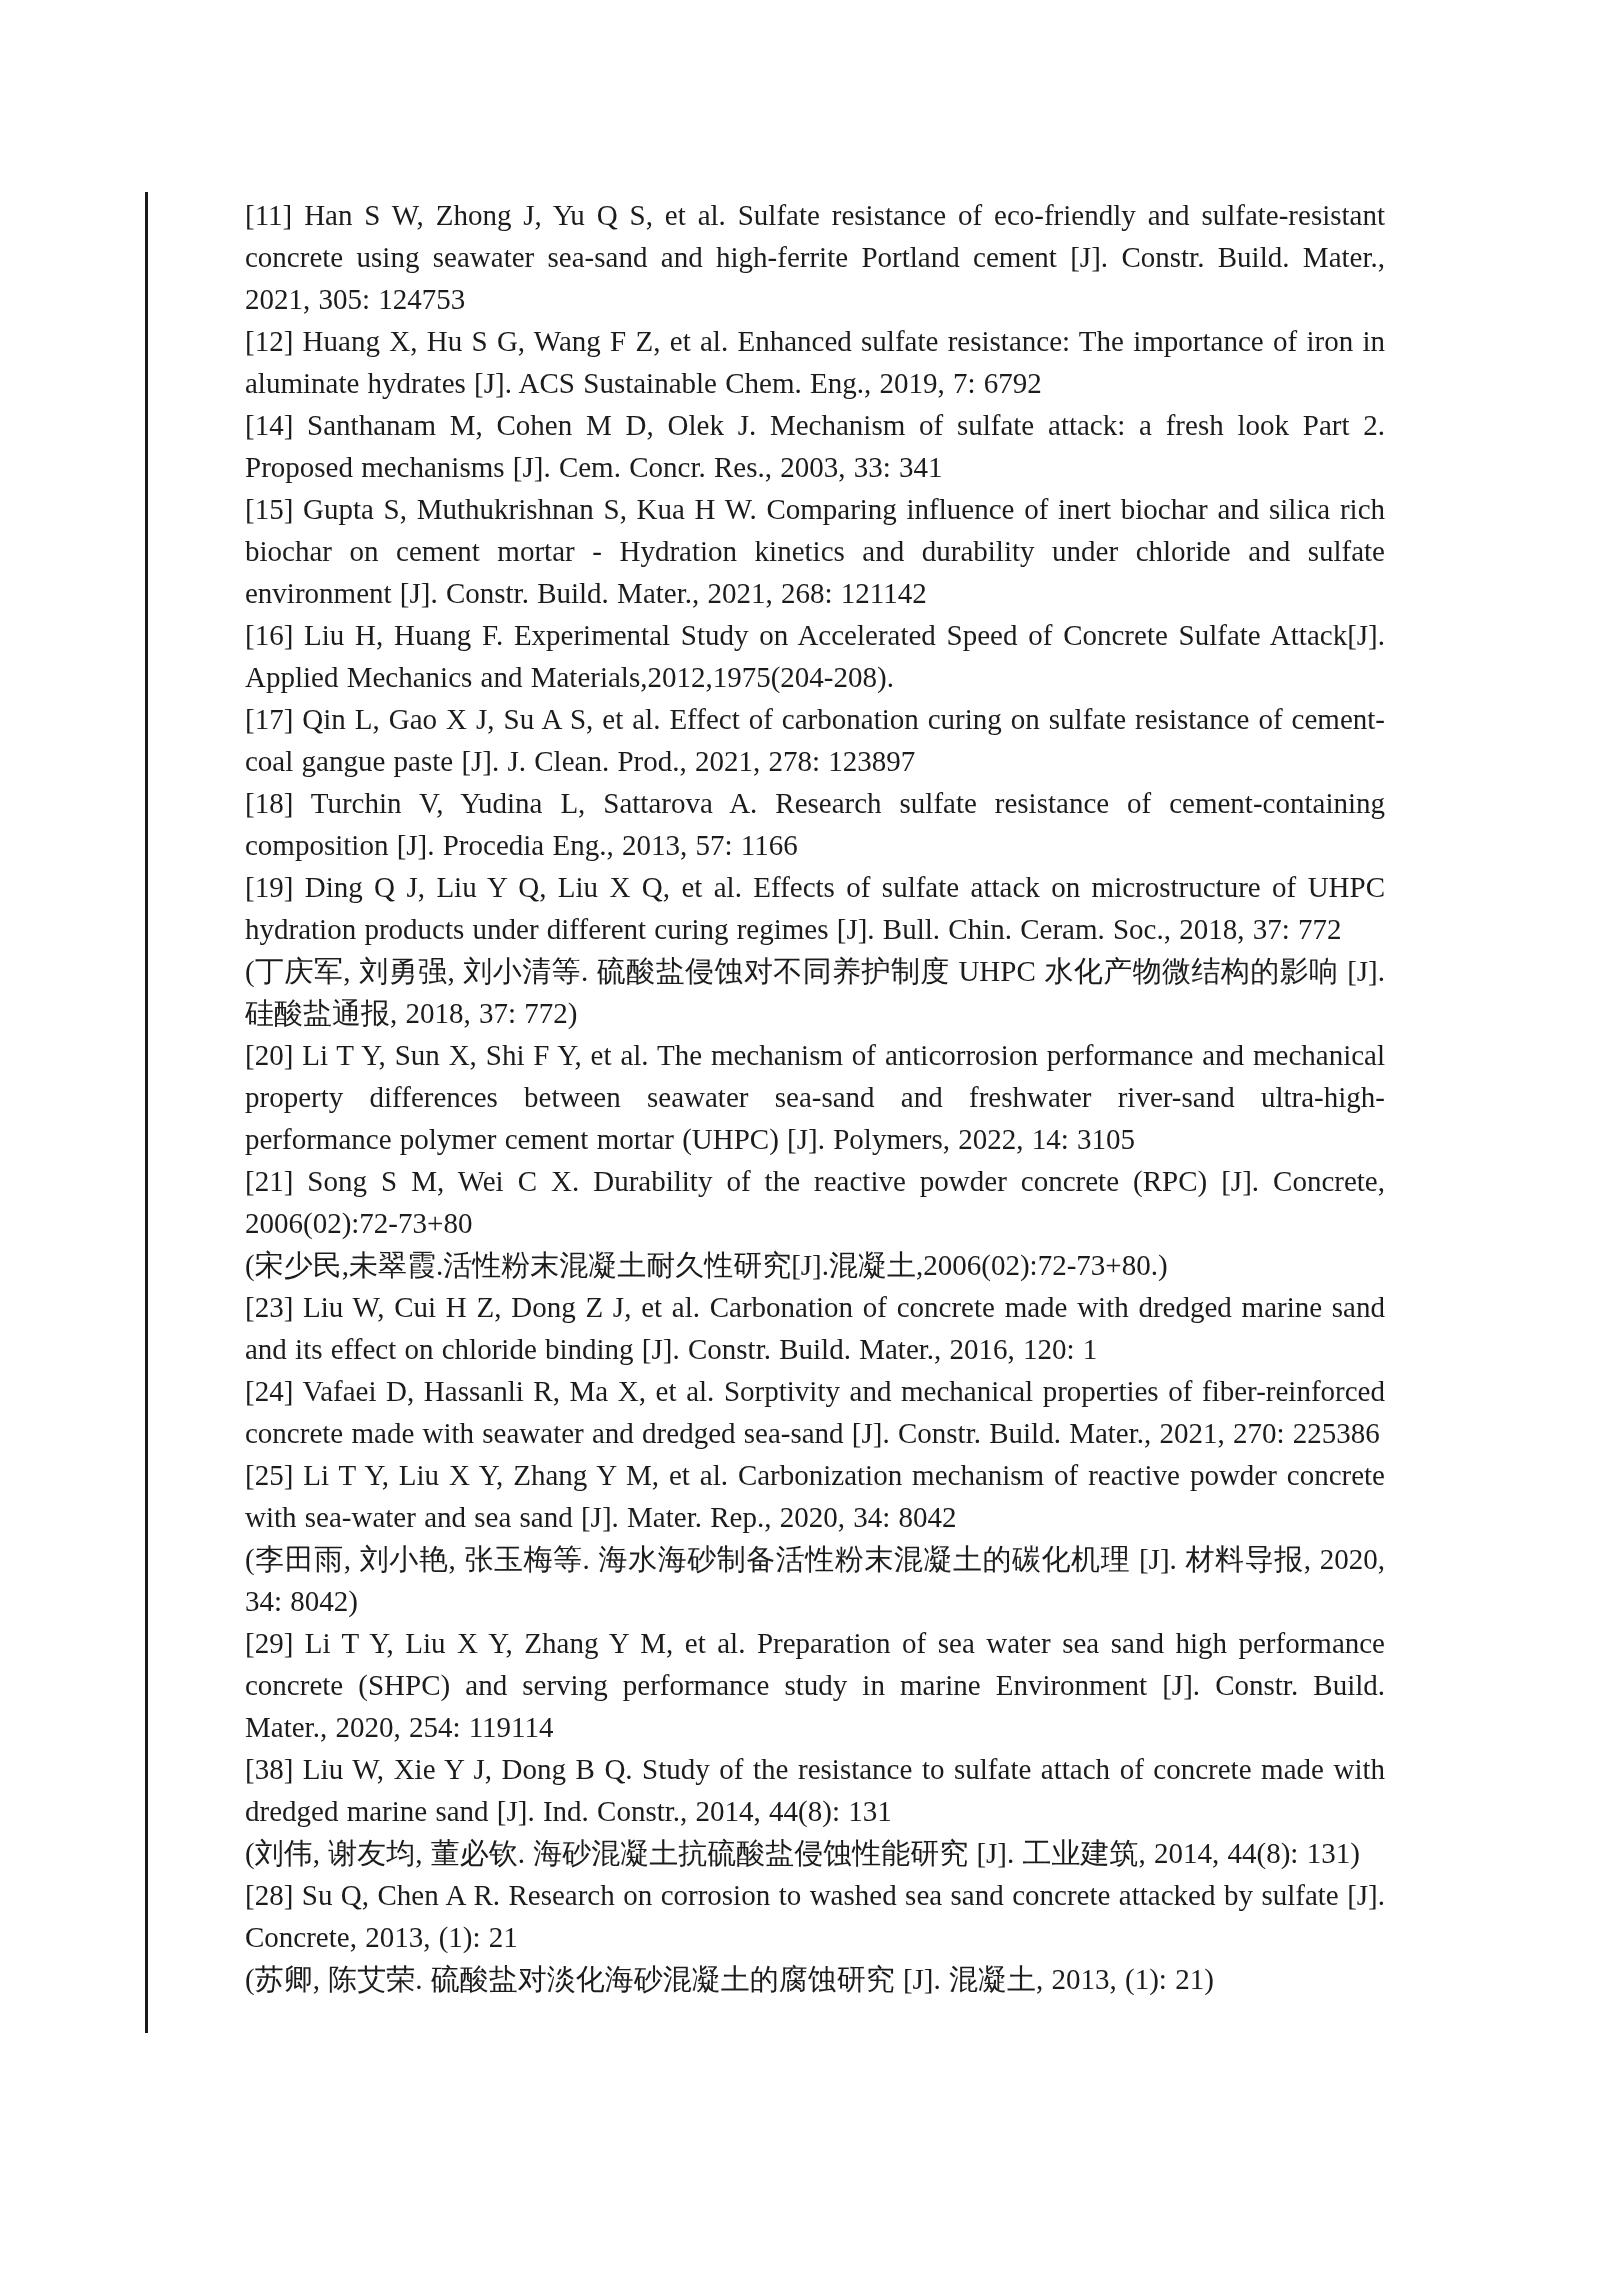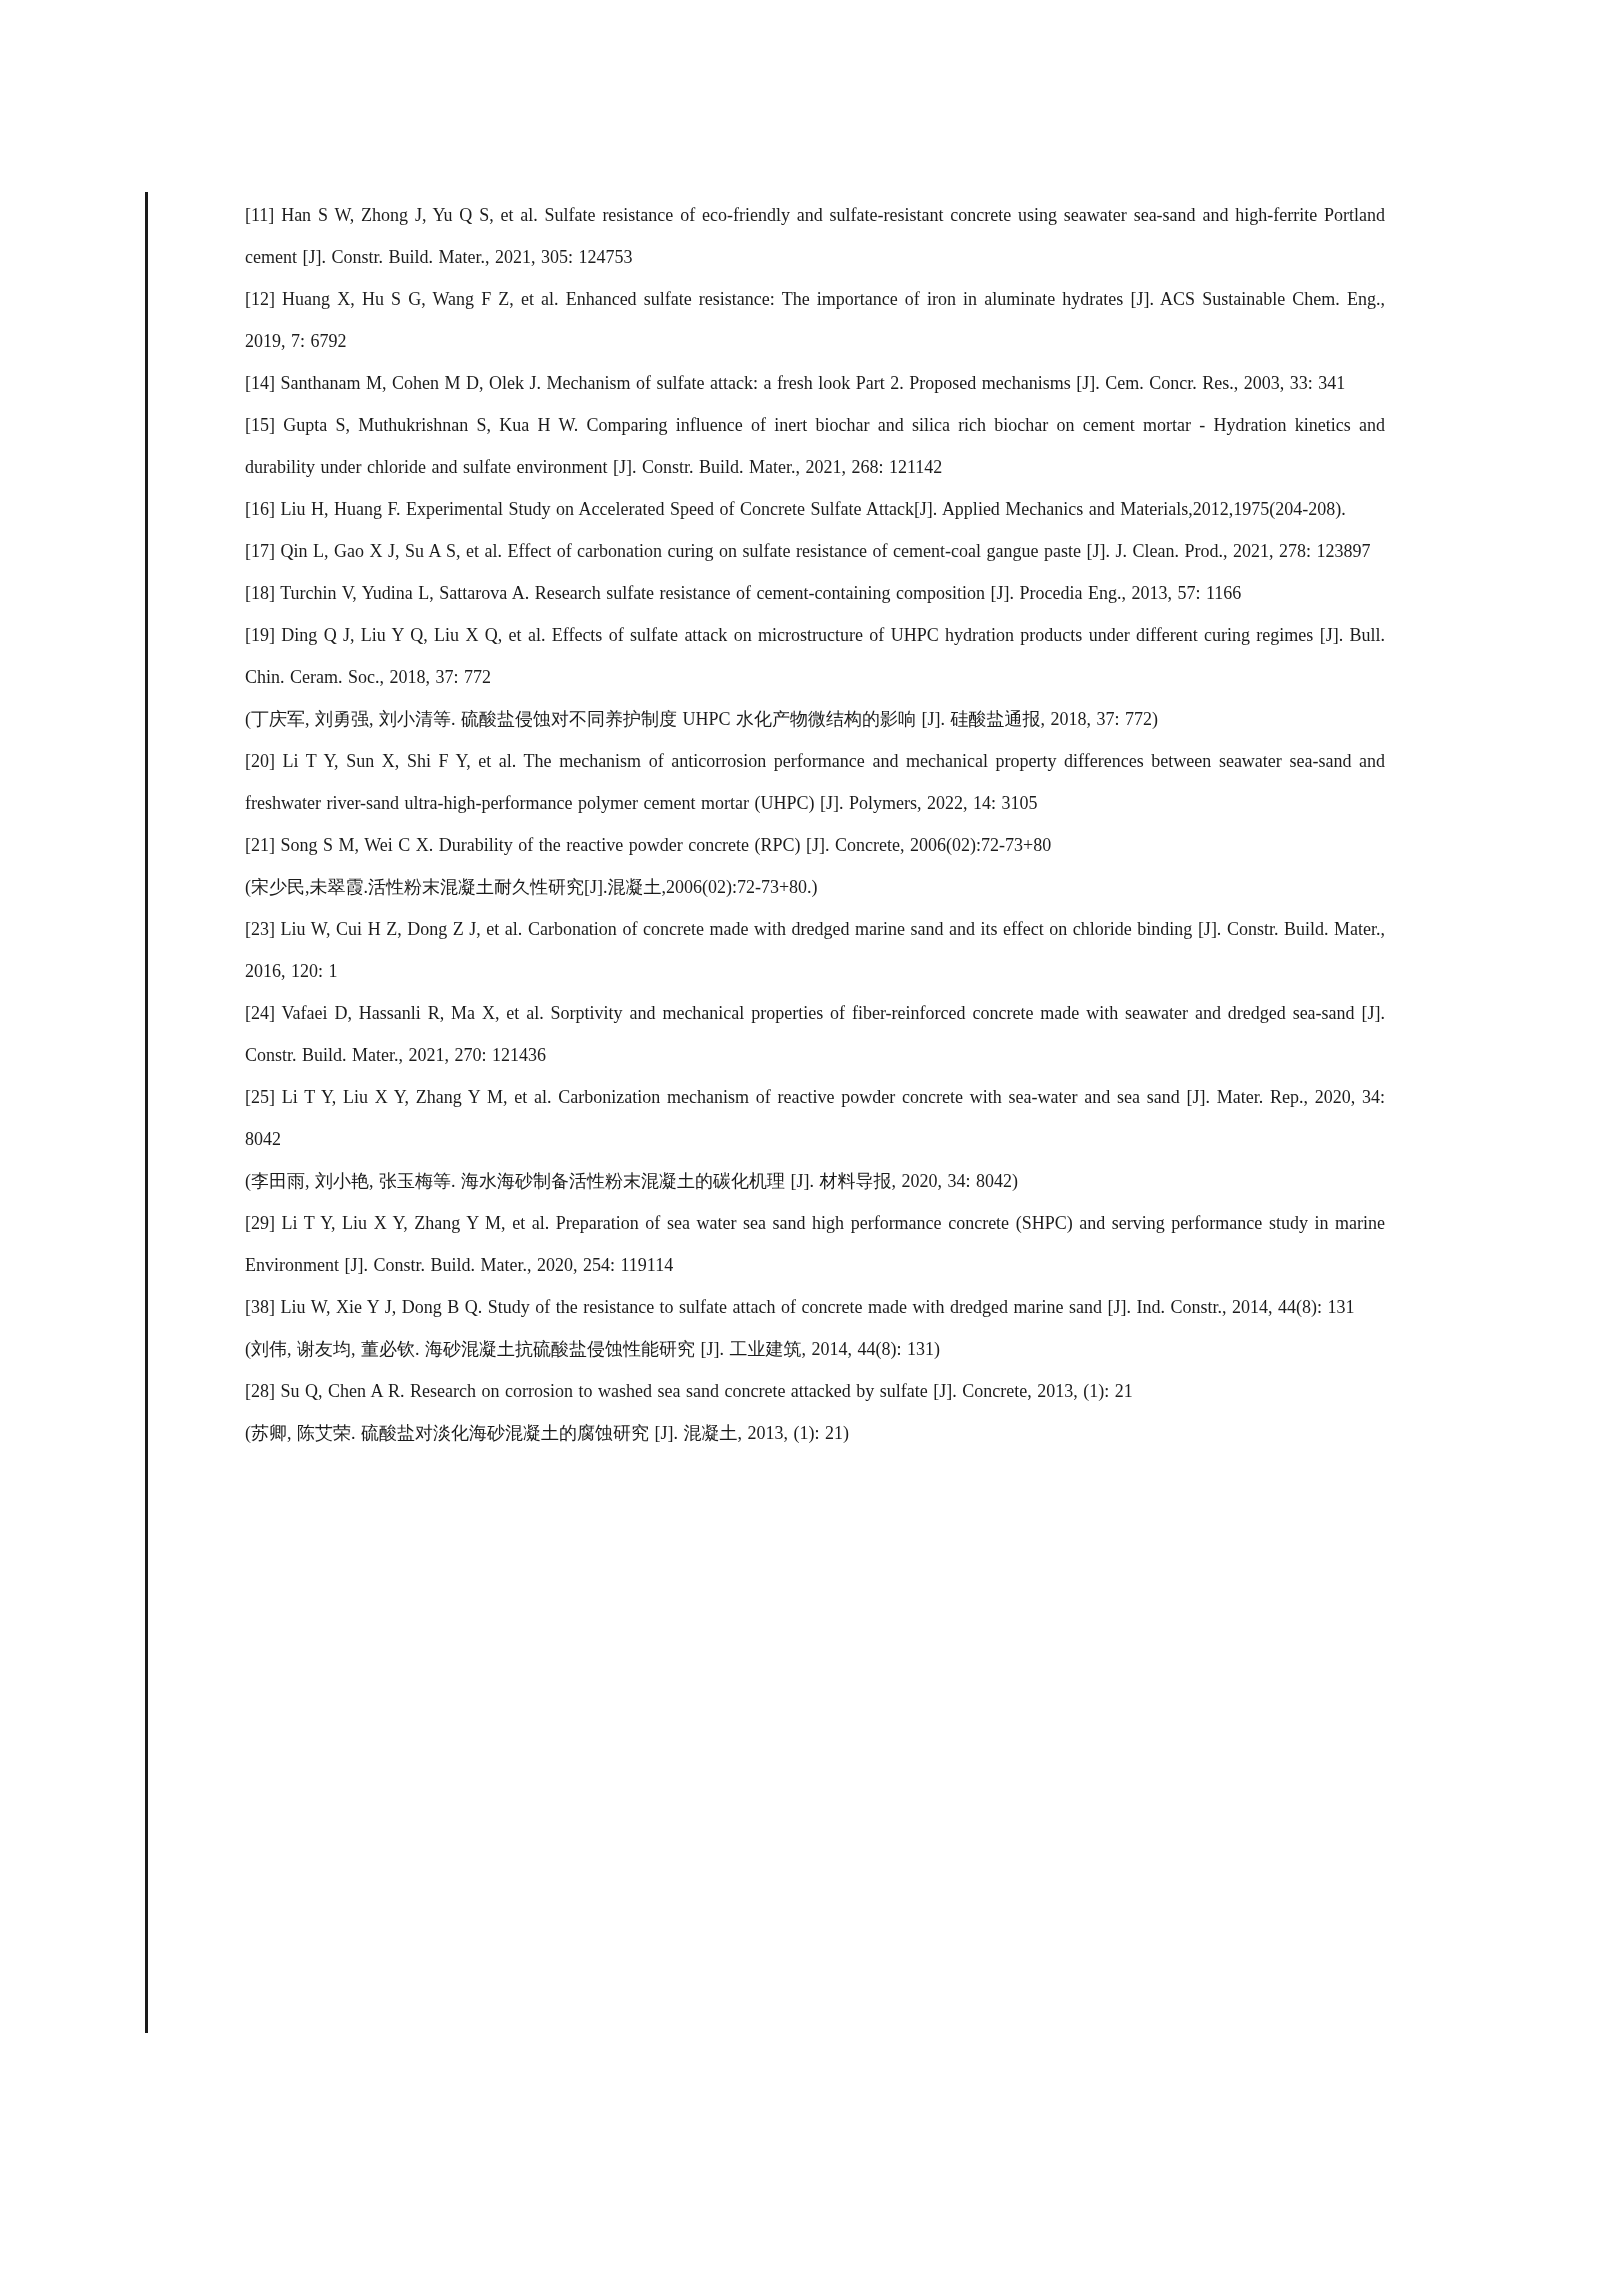--- a/index.html
+++ b/index.html
@@ -36,7 +36,7 @@
     top: 194px;
     width: 1140px;
     color: #1c1c1c;
-    font-size: 18px;
+    font-size: 29px;
     line-height: 42px;
     text-align: justify;
     text-justify: inter-word;

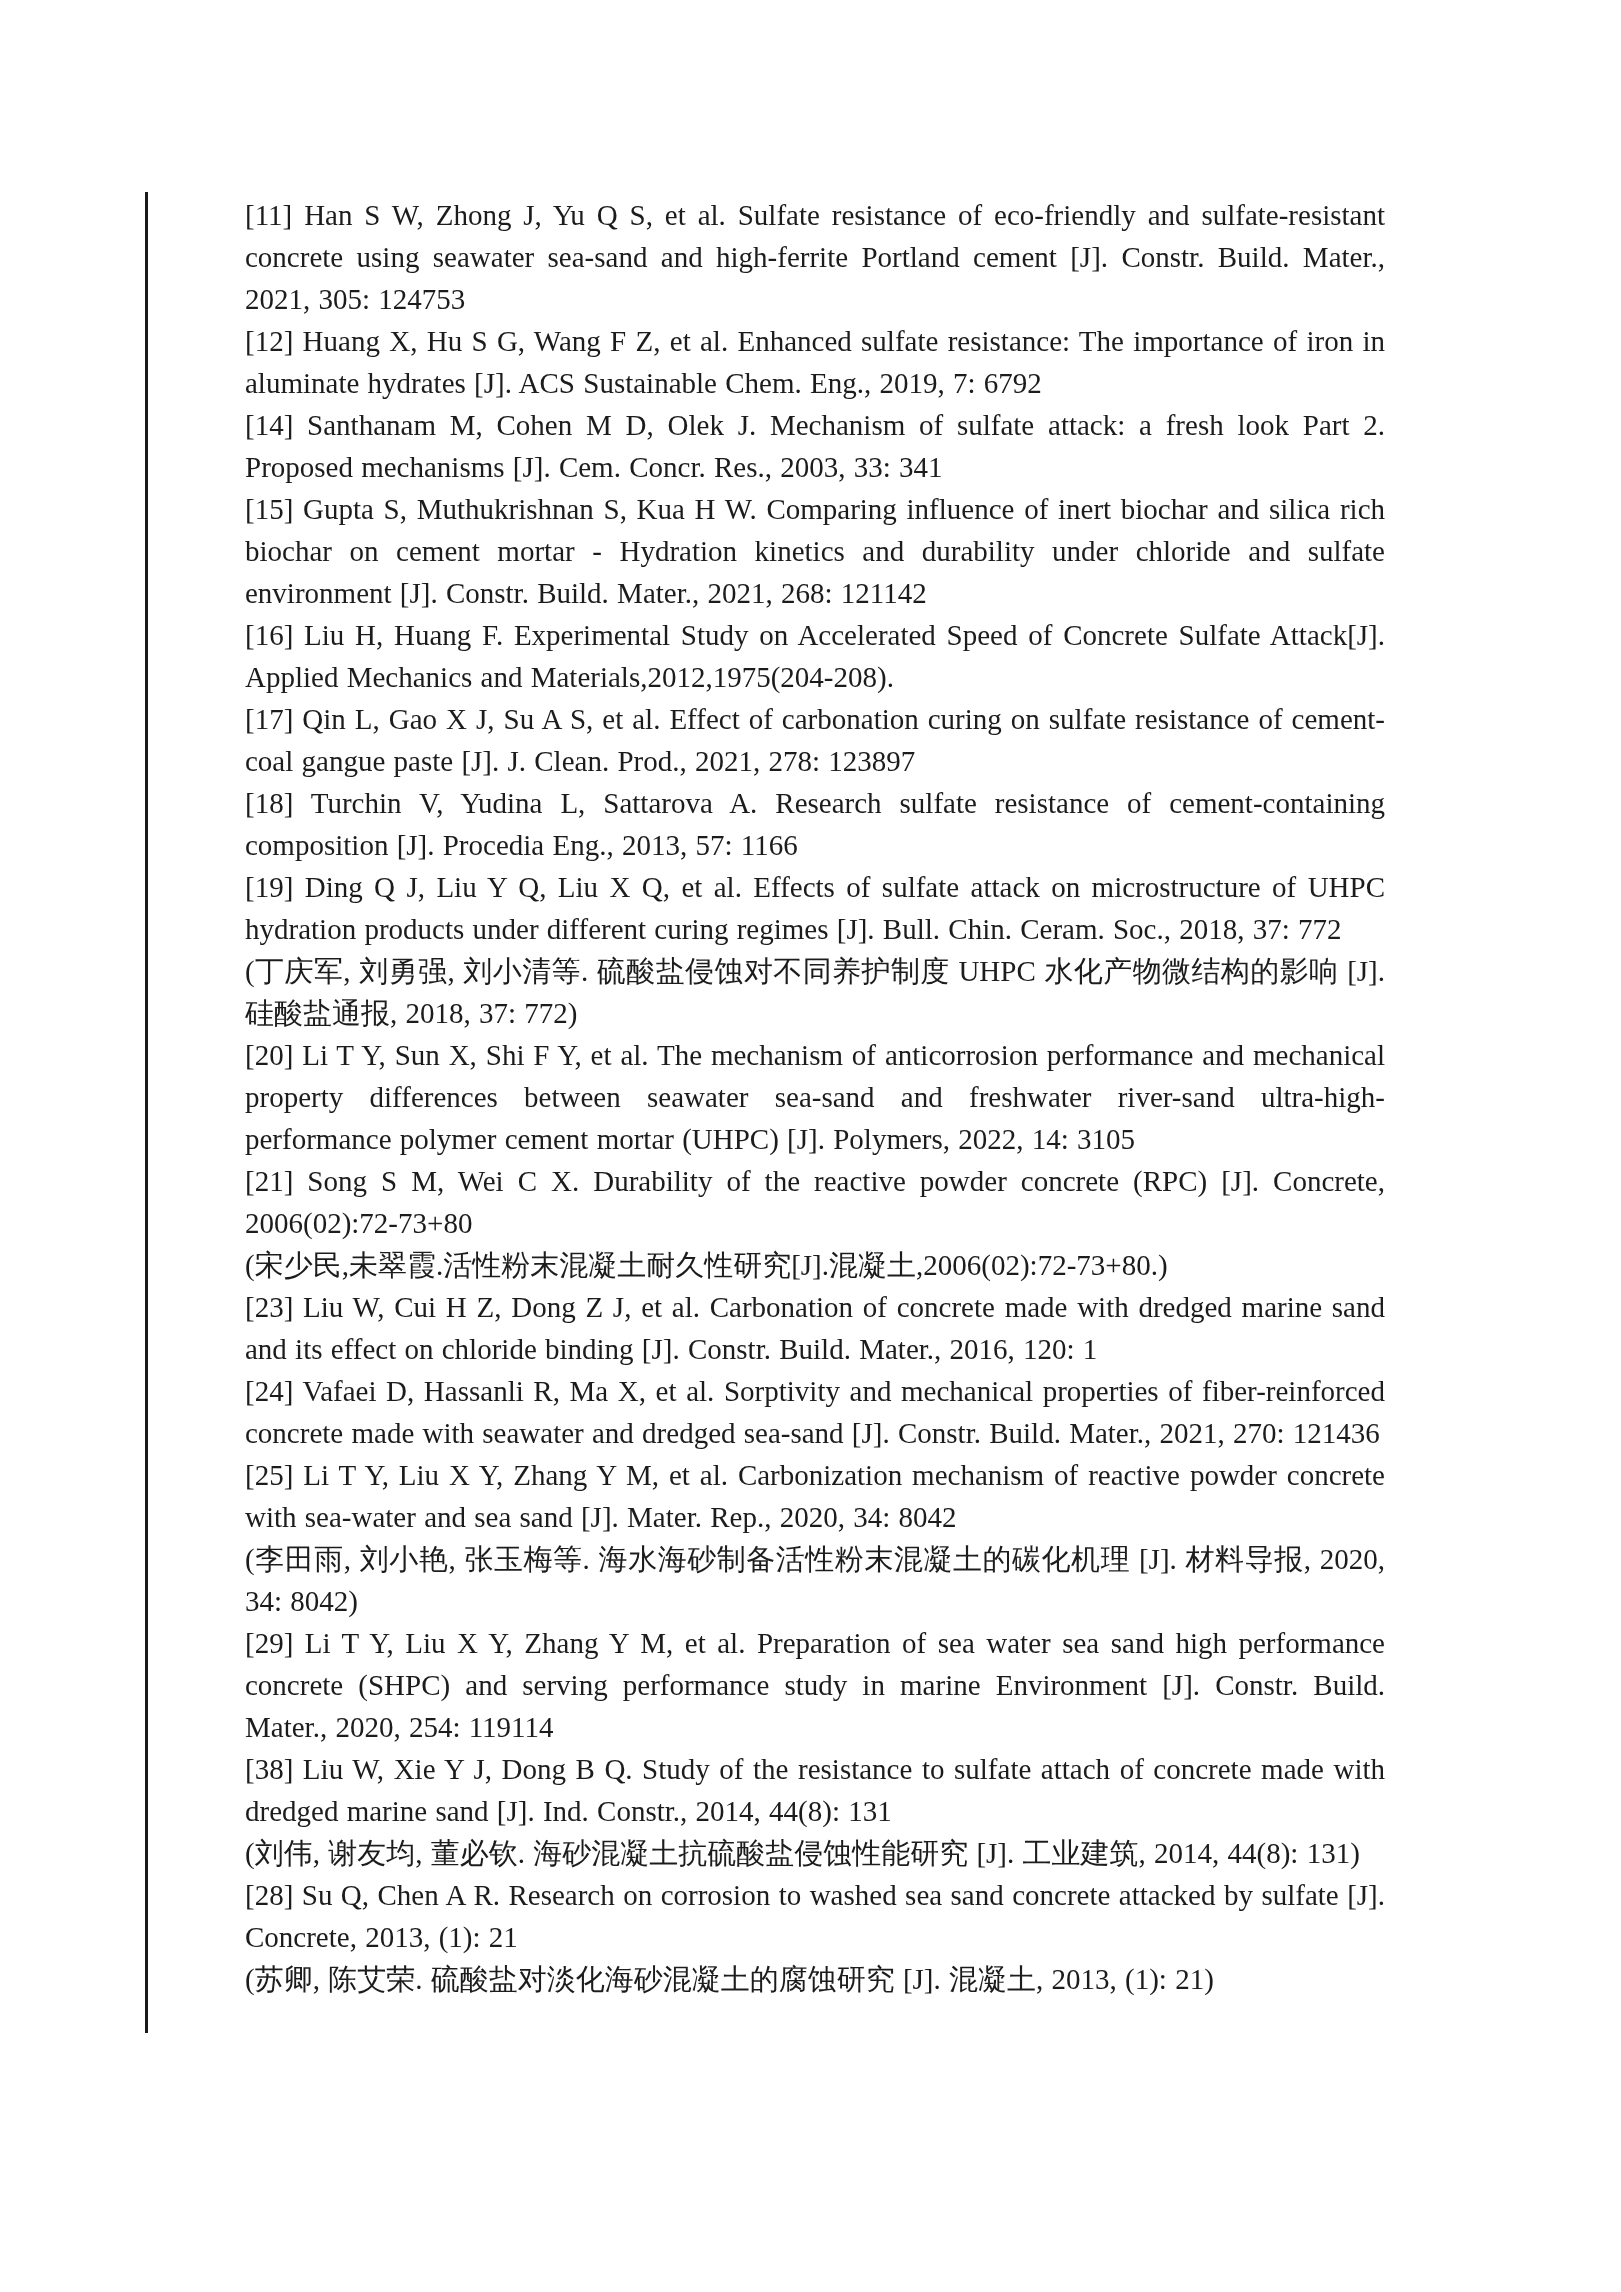--- a/index.html
+++ b/index.html
@@ -66,7 +66,7 @@
     <p>[21] Song S M, Wei C X. Durability of the reactive powder concrete (RPC) [J]. Concrete, 2006(02):72-73+80</p>
     <p>(宋少民,未翠霞.活性粉末混凝土耐久性研究[J].混凝土,2006(02):72-73+80.)</p>
     <p>[23] Liu W, Cui H Z, Dong Z J, et al. Carbonation of concrete made with dredged marine sand and its effect on chloride binding [J]. Constr. Build. Mater., 2016, 120: 1</p>
-    <p>[24] Vafaei D, Hassanli R, Ma X, et al. Sorptivity and mechanical properties of fiber-reinforced concrete made with seawater and dredged sea-sand [J]. Constr. Build. Mater., 2021, 270: 121436</p>
+    <p>[24] Vafaei D, Hassanli R, Ma X, et al. Sorptivity and mechanical properties of fiber-reinforced concrete made with seawater and dredged sea-sand [J]. Constr. Build. Mater., 2021, 270: 225386</p>
     <p>[25] Li T Y, Liu X Y, Zhang Y M, et al. Carbonization mechanism of reactive powder concrete with sea-water and sea sand [J]. Mater. Rep., 2020, 34: 8042</p>
     <p>(李田雨, 刘小艳, 张玉梅等. 海水海砂制备活性粉末混凝土的碳化机理 [J]. 材料导报, 2020, 34: 8042)</p>
     <p>[29] Li T Y, Liu X Y, Zhang Y M, et al. Preparation of sea water sea sand high performance concrete (SHPC) and serving performance study in marine Environment [J]. Constr. Build. Mater., 2020, 254: 119114</p>

